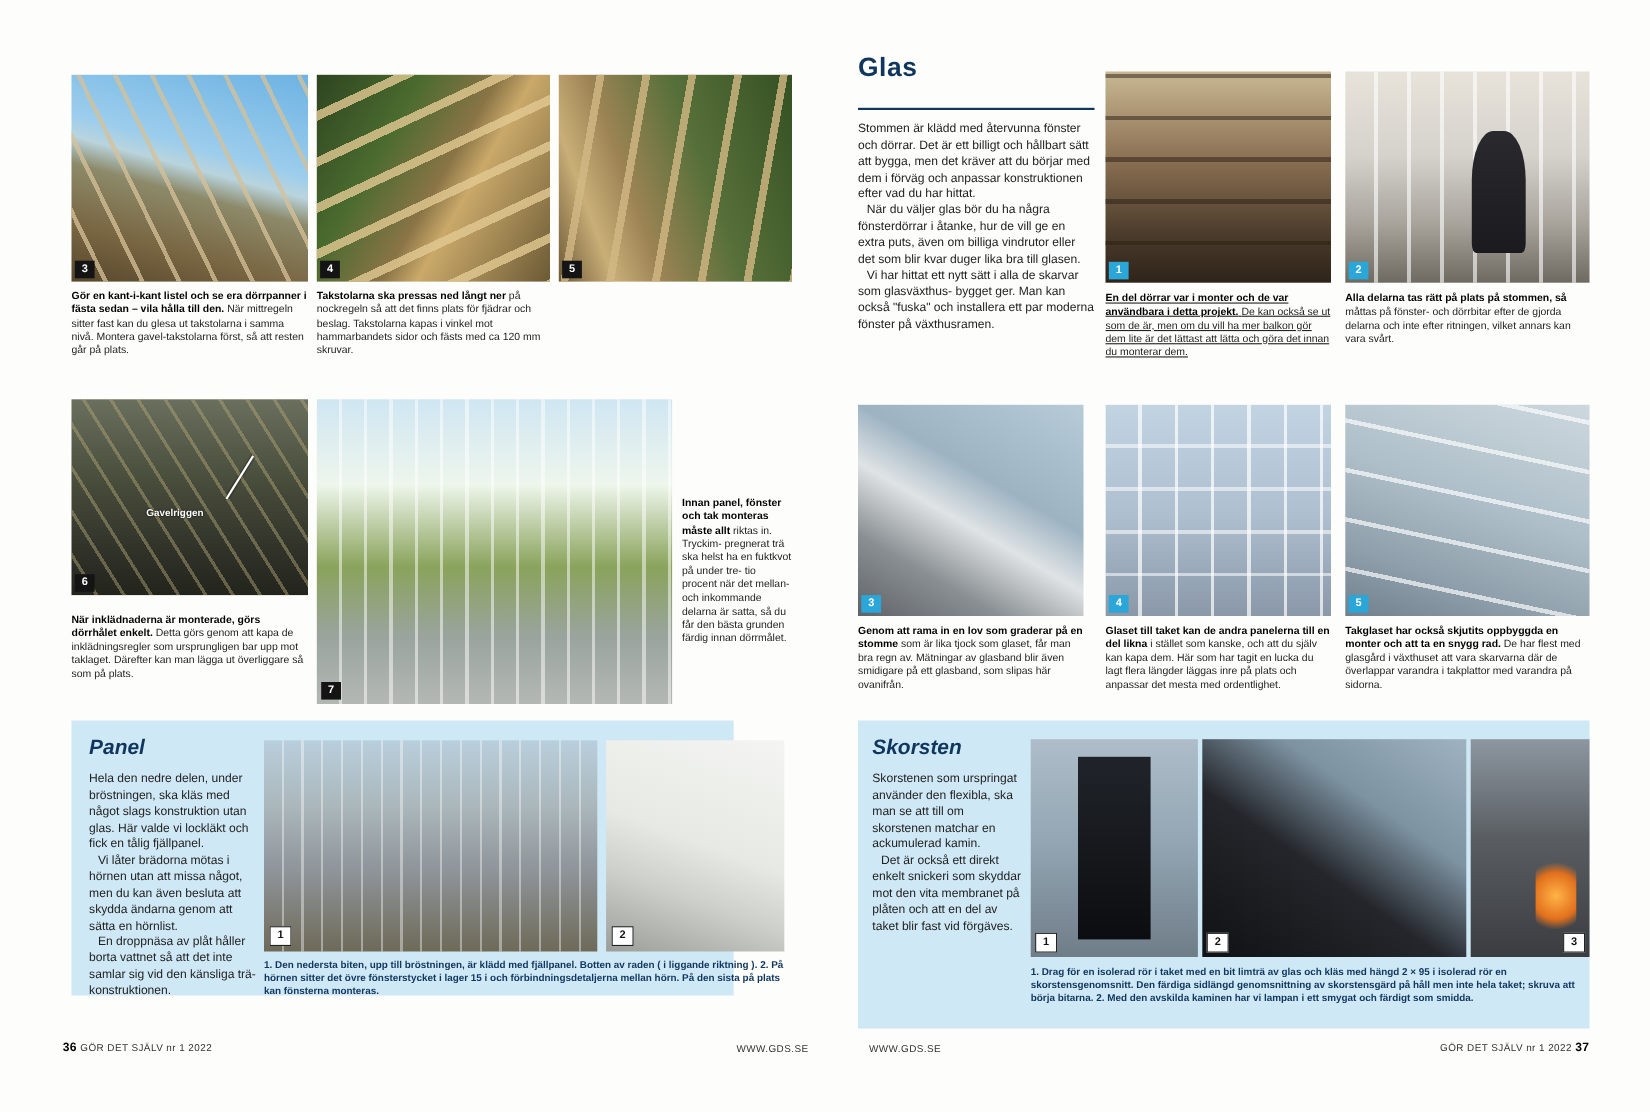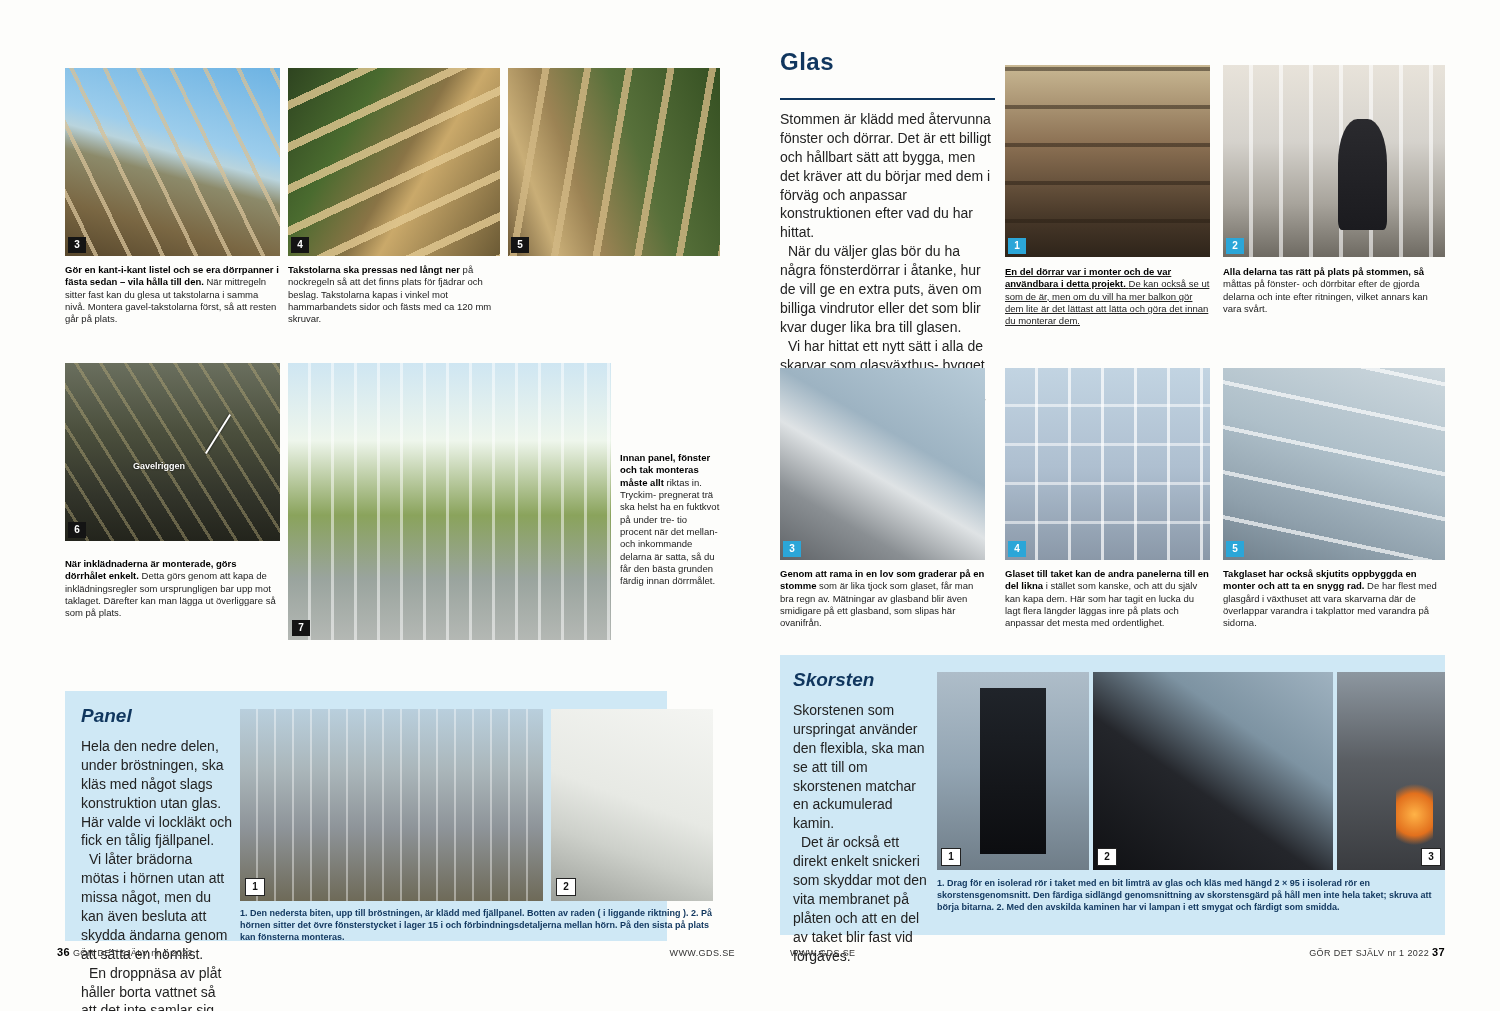--- a/index.html
+++ b/index.html
@@ -14,7 +14,7 @@
   .badge-white{background:#fff;color:#111;border:1px solid #222;}
   .caption{font-size:9.5px;line-height:1.3;color:#222;}
   .caption b{color:#000;}
-  .bodytext{font-size:14px;line-height:1.35;color:#222;}
+  .bodytext{font-size:11px;line-height:1.35;color:#222;}
   .bodytext p{margin:0 0 0 0;text-indent:8px;}
   .bodytext p:first-child{text-indent:0;}
   .bluebox{position:absolute;background:#cfe8f5;}

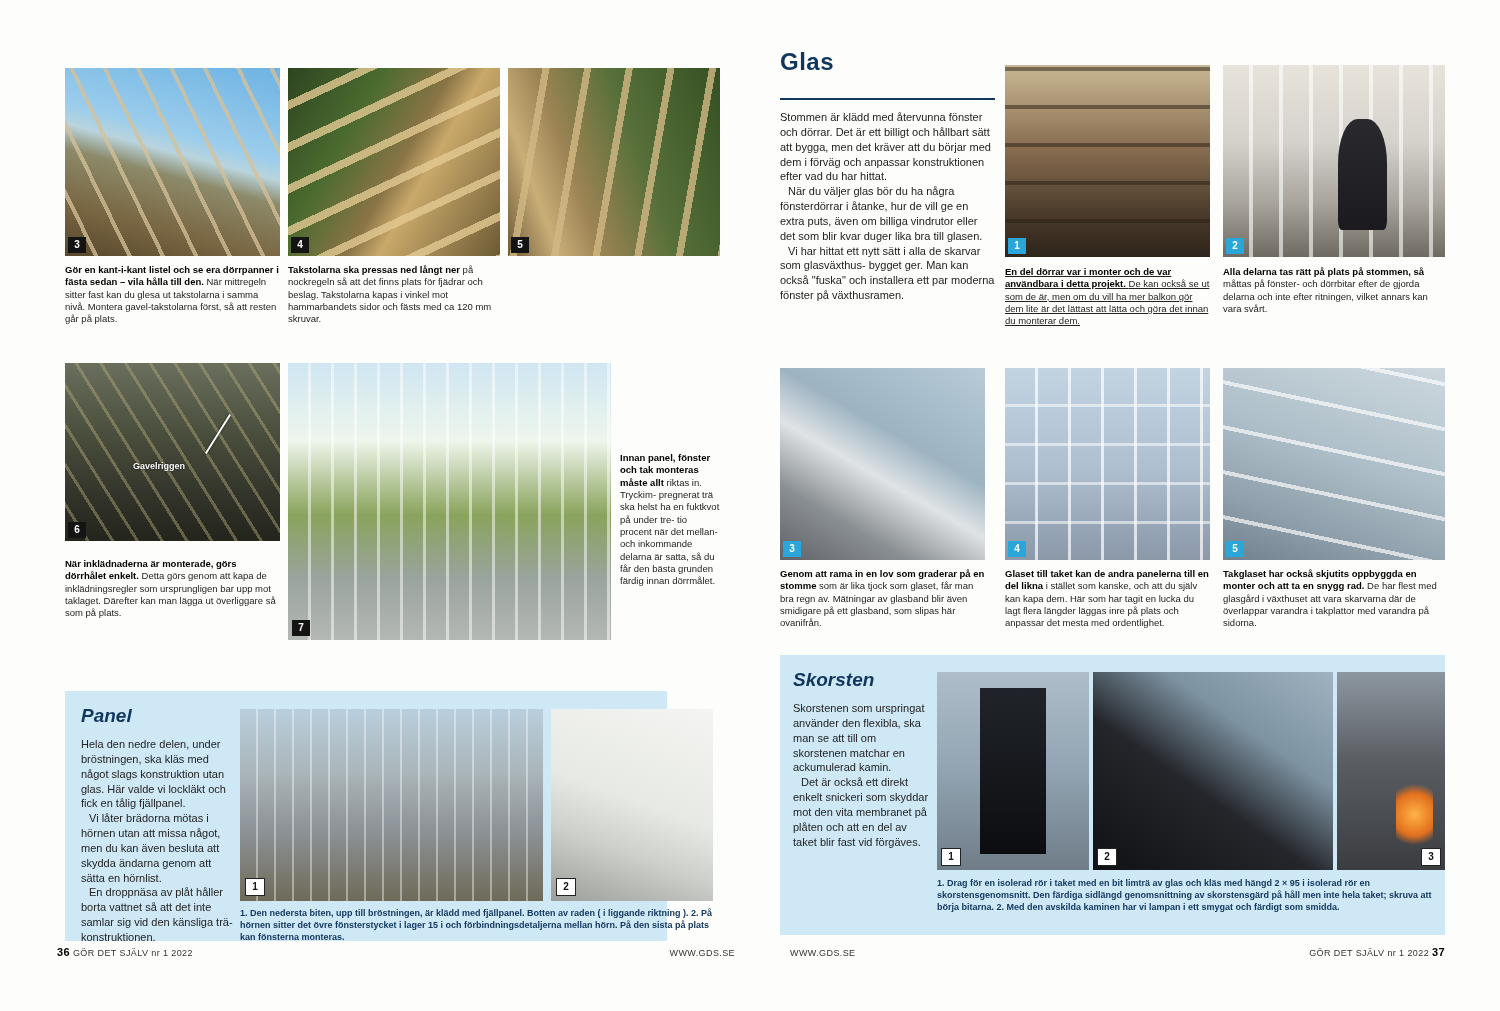--- a/index.html
+++ b/index.html
@@ -114,7 +114,7 @@
     <span>riktas in. Tryckim- pregnerat trä ska helst ha en fuktkvot på under tre- tio procent när det mellan- och inkommande delarna är satta, så du får den bästa grunden färdig innan dörrmålet.</span>
   </div>
 
-  <div class="bluebox" style="left:65px;top:691px;width:602px;height:250px;">
+  <div class="bluebox" style="left:65px;top:655px;width:602px;height:250px;">
     <div class="boxheading" style="position:absolute;left:16px;top:14px;">Panel</div>
     <div class="bodytext" style="position:absolute;left:16px;top:46px;width:152px;">
       <p>Hela den nedre delen, under bröstningen, ska kläs med något slags konstruktion utan glas. Här valde vi lockläkt och fick en tålig fjällpanel.</p>

